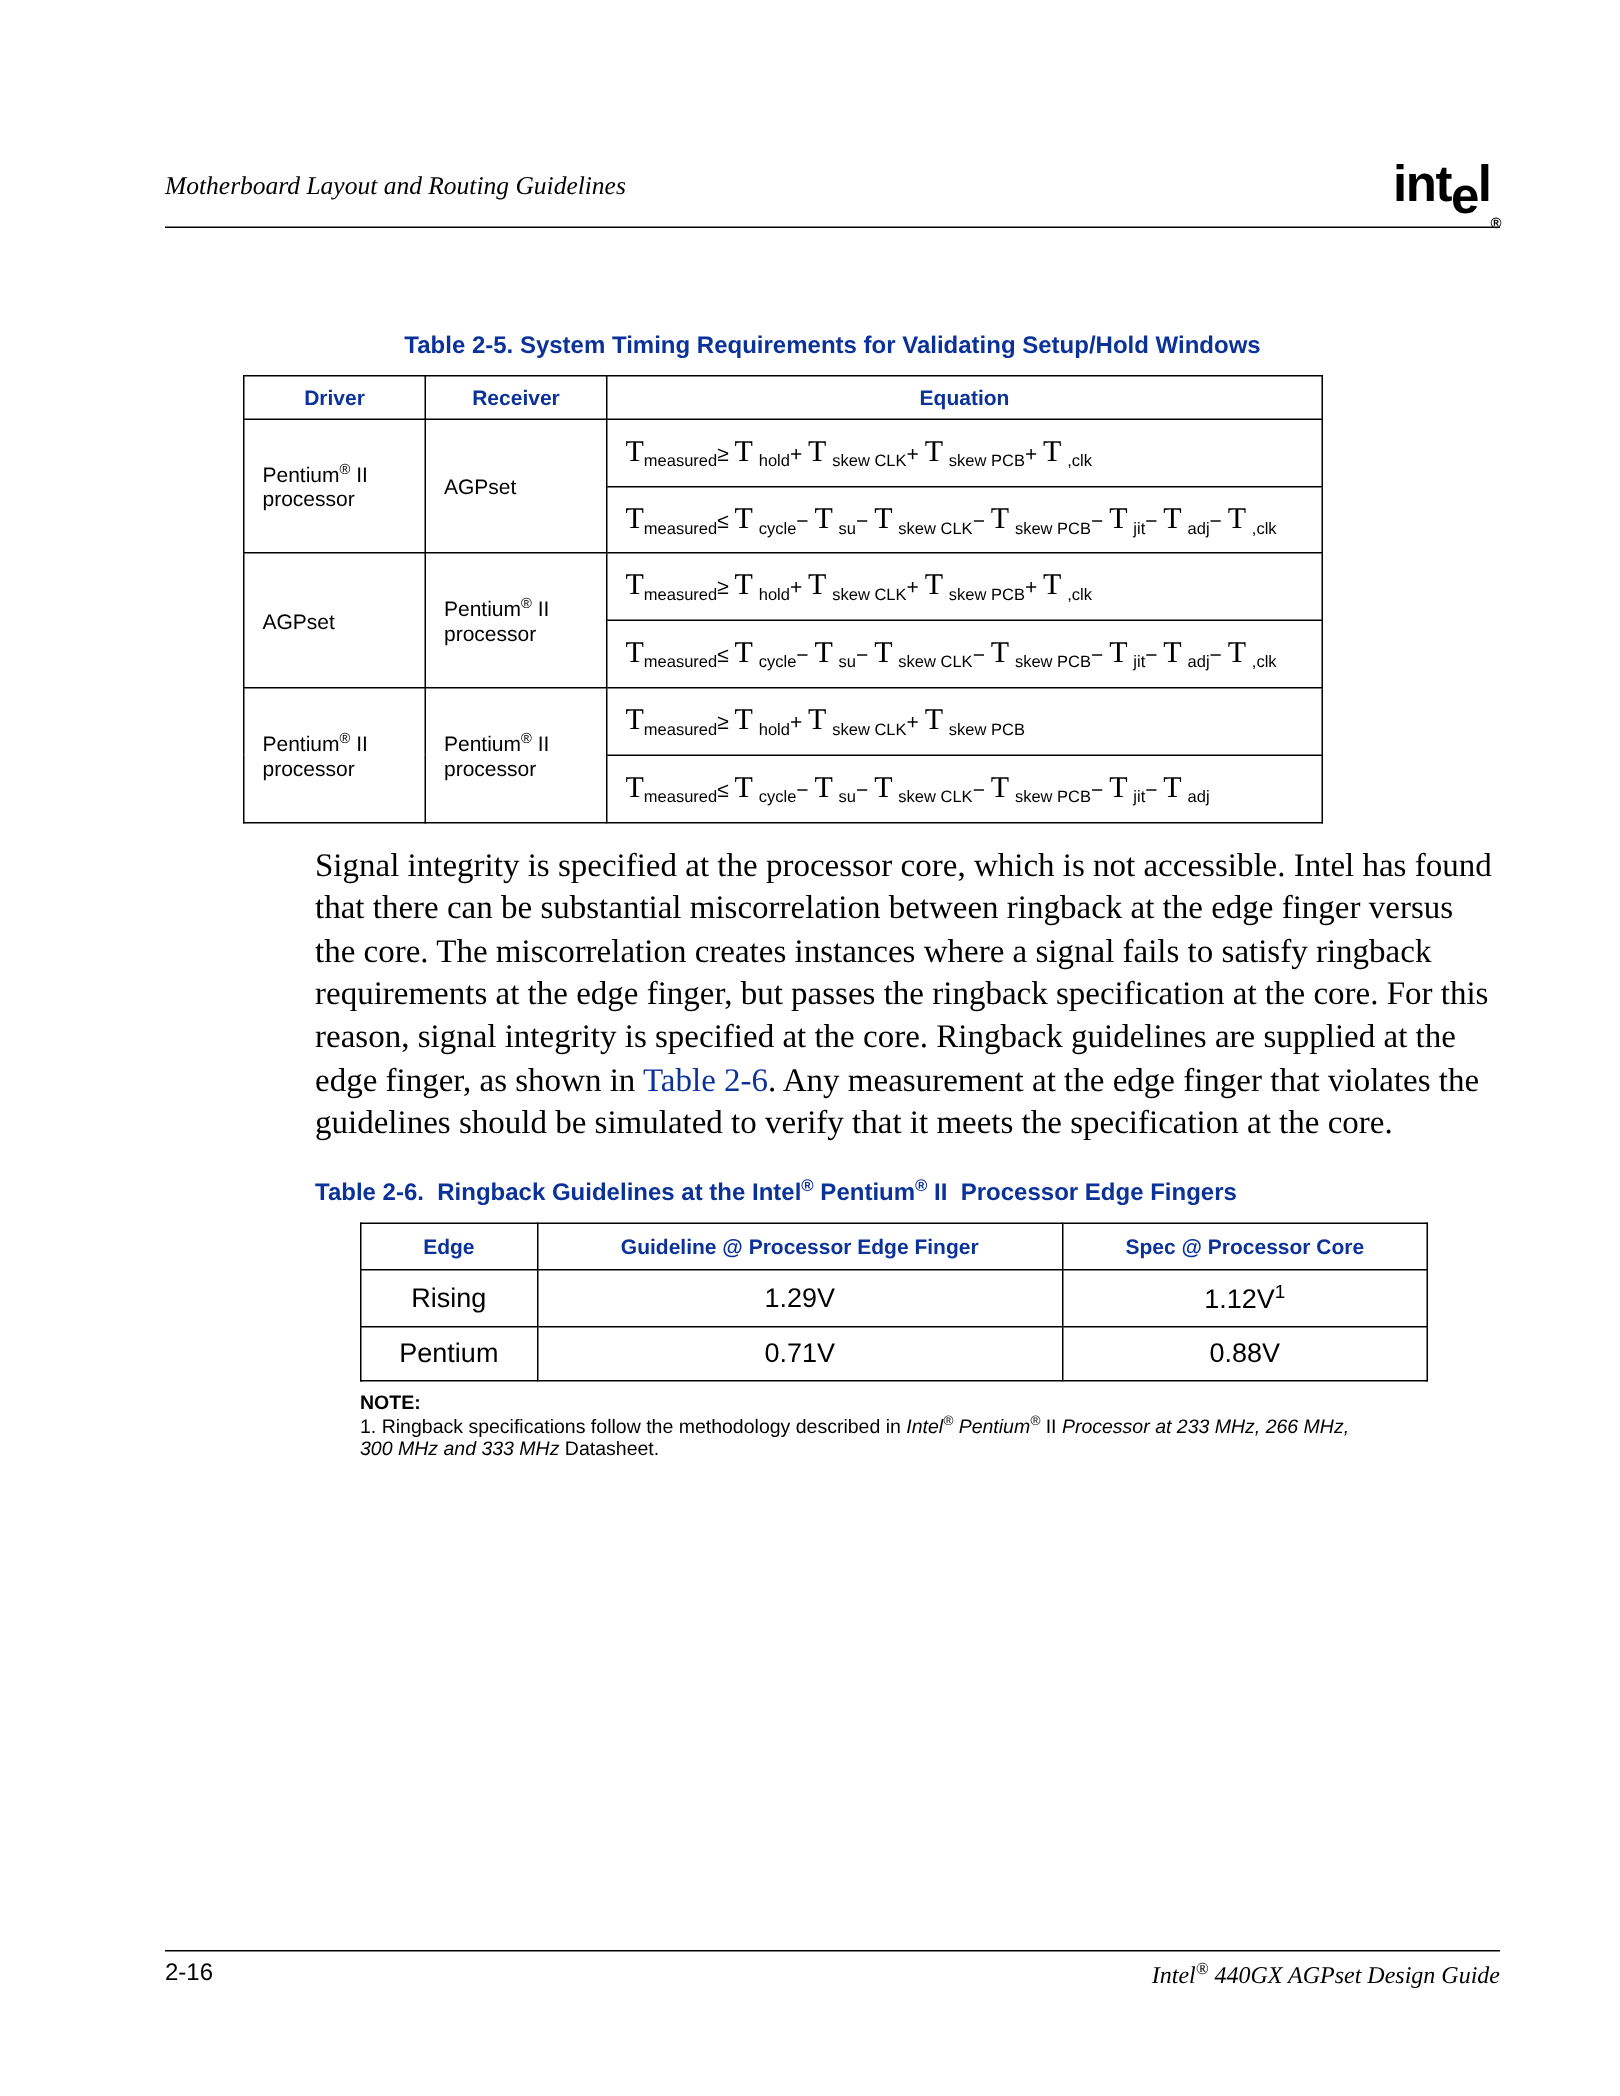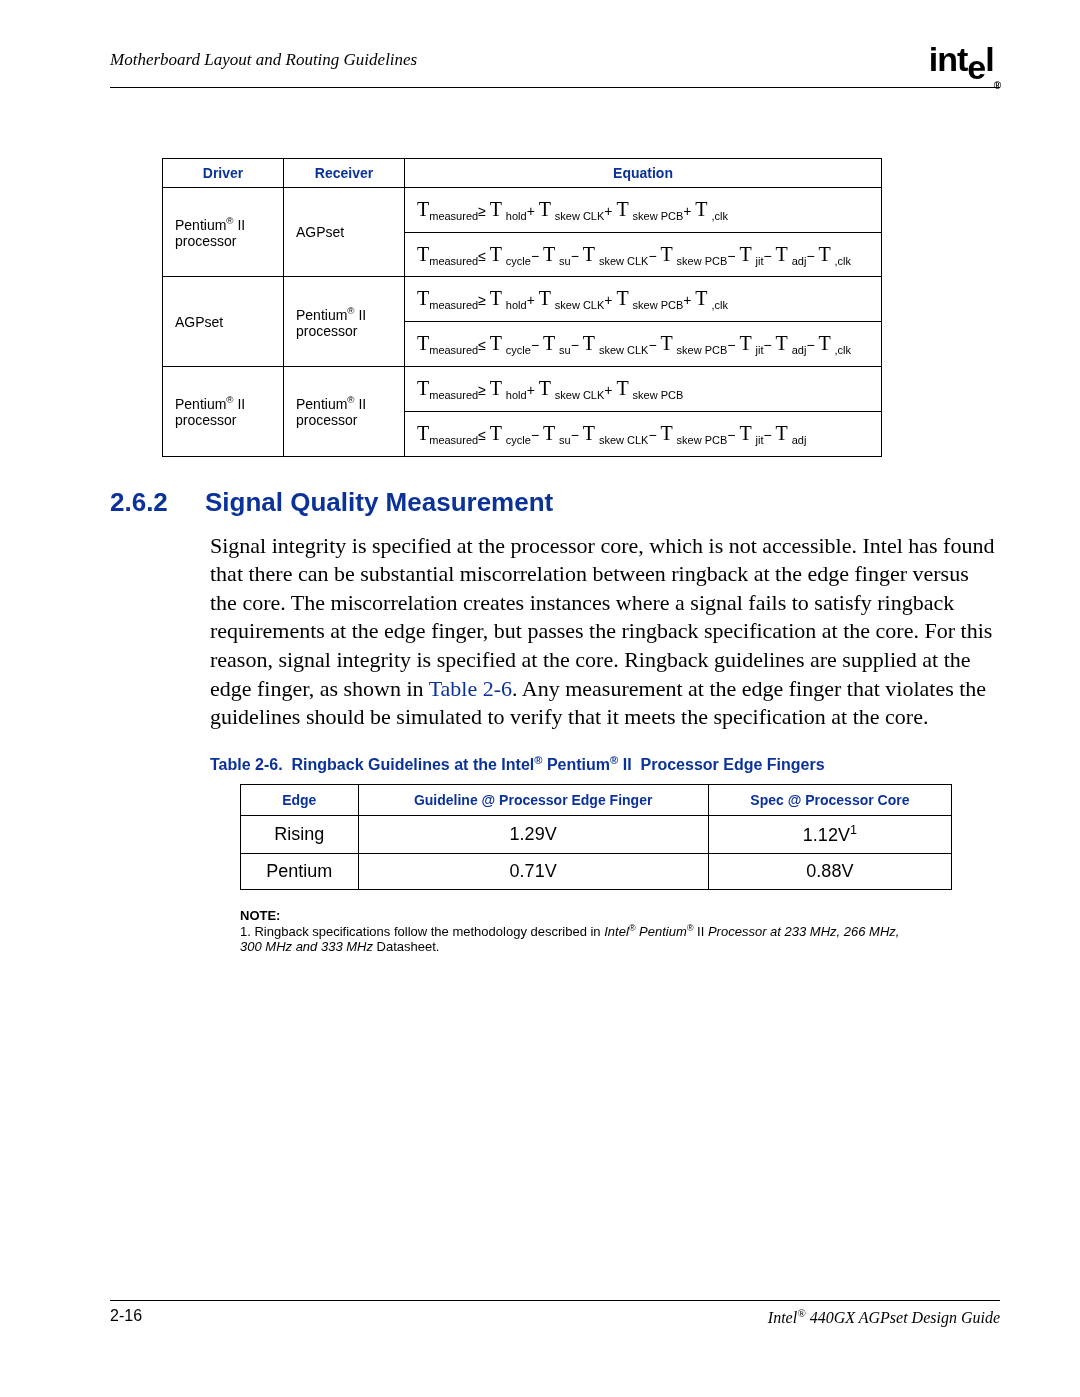--- a/index.html
+++ b/index.html
@@ -14,7 +14,7 @@
     position: relative;
   }
   .page {
-    padding: 40px 80px 0 110px;
+    padding: 104px 80px 0 110px;
   }
   .header {
     display: flex;

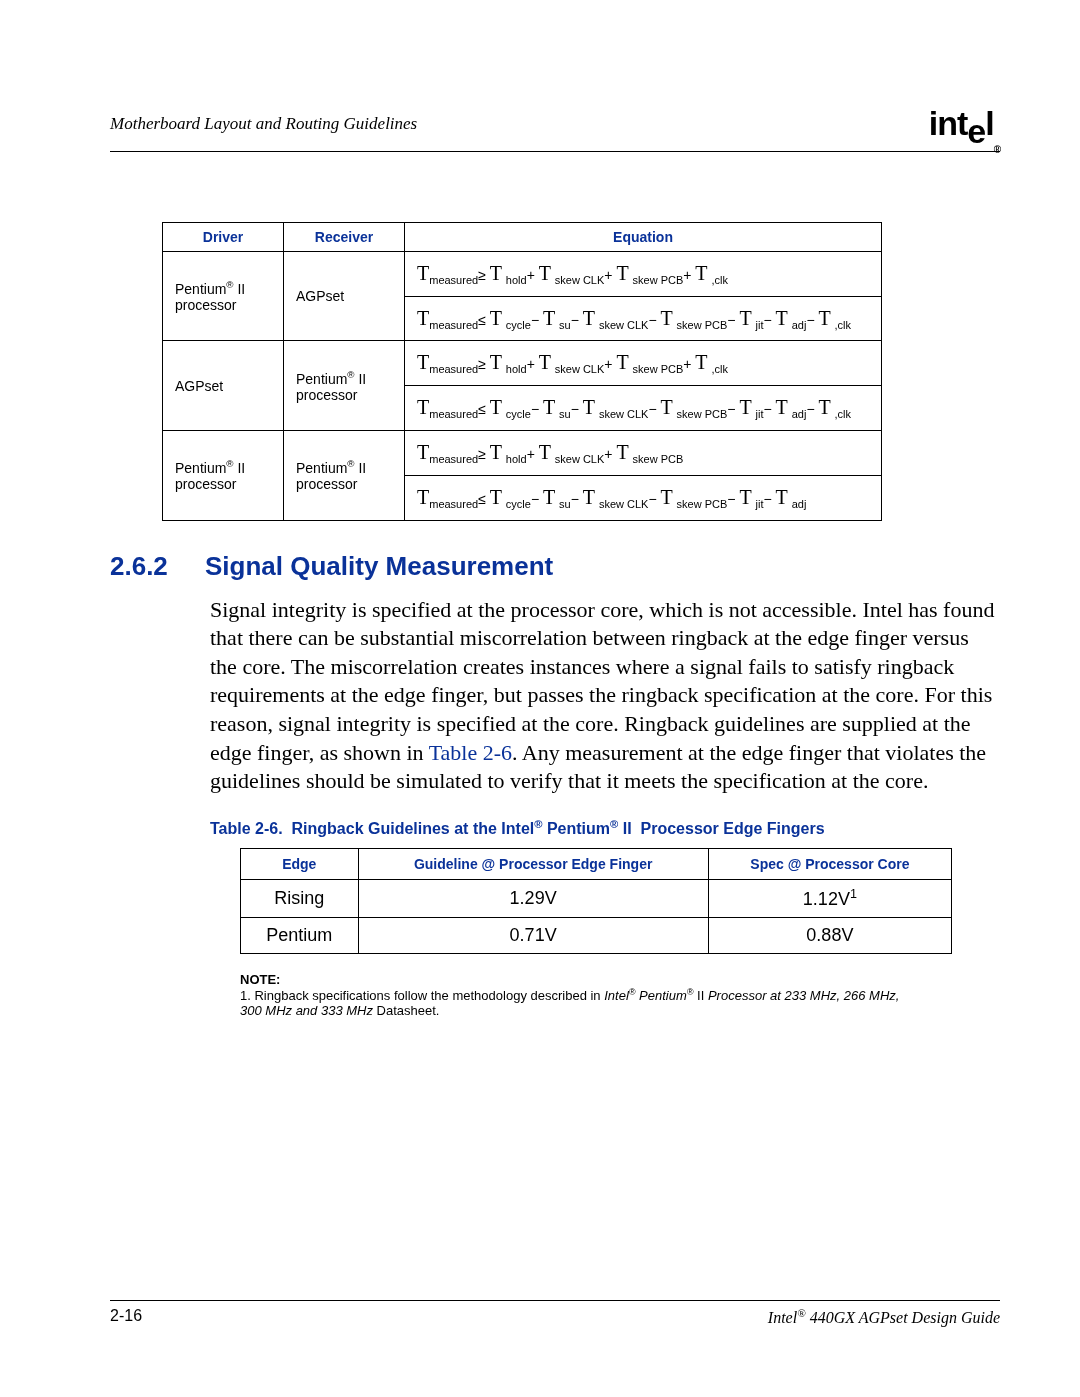--- a/index.html
+++ b/index.html
@@ -160,6 +160,7 @@
   </div>
   <hr class="rule">
 
+  <div class="caption caption-center">Table 2-5. System Timing Requirements for Validating Setup/Hold Windows</div>
 
   <div class="t5-wrap">
   <table class="t5">

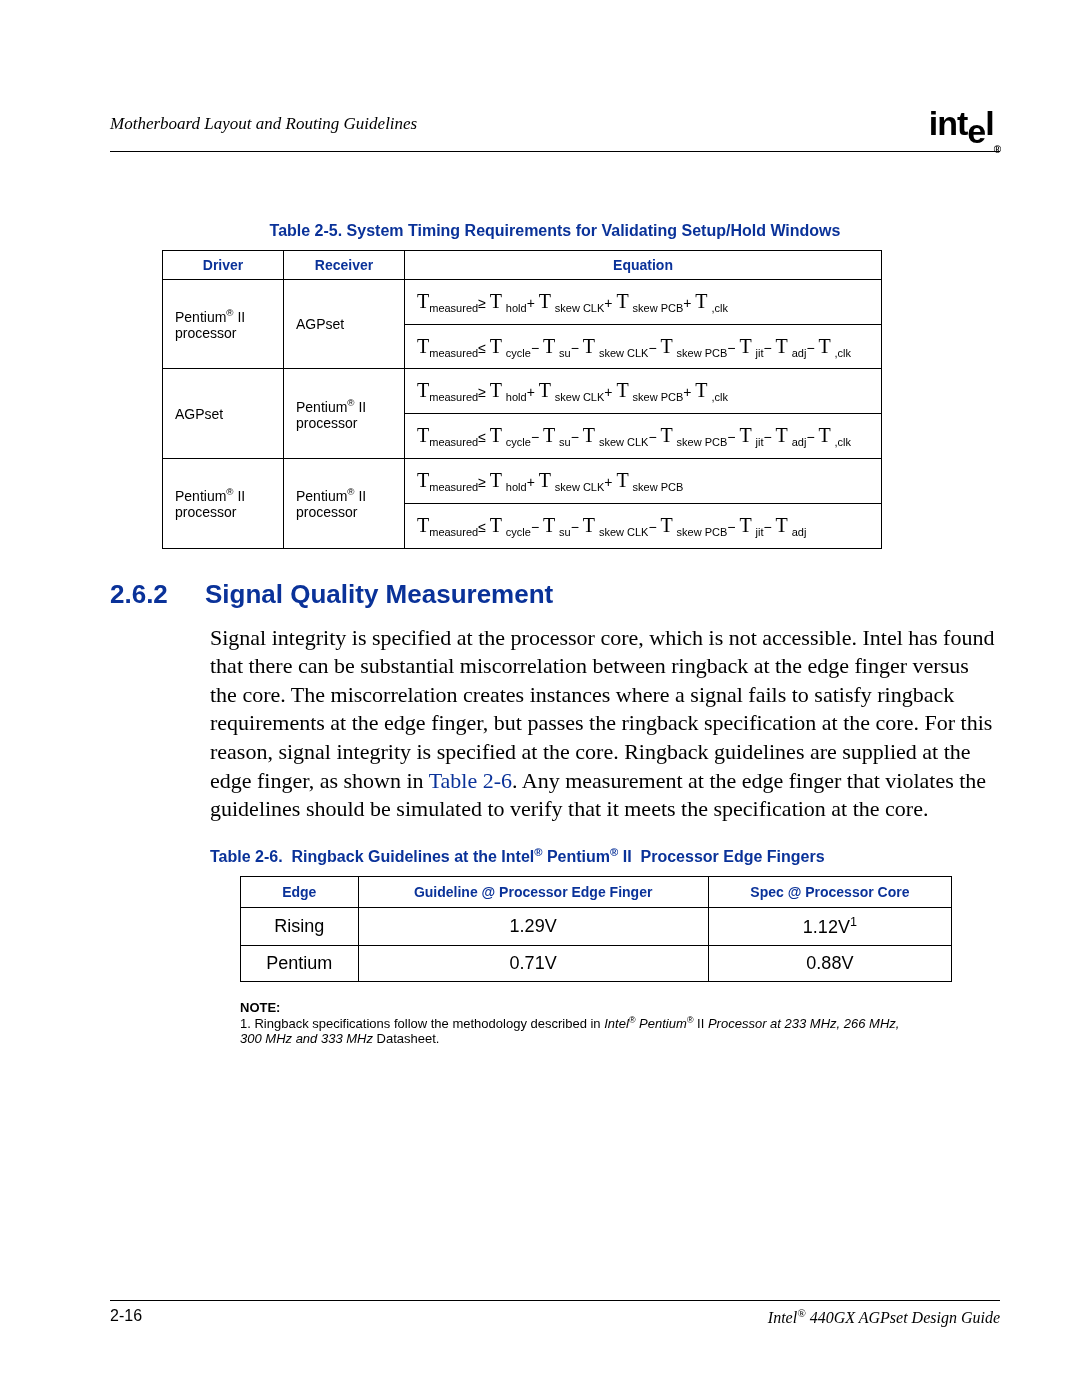--- a/index.html
+++ b/index.html
@@ -200,9 +200,6 @@
   </table>
   </div>
 
-  <div class="h2">
-    <span class="num">2.6.2</span><span>Signal Quality Measurement</span>
-  </div>
 
   <p class="para">
     <span>Signal integrity is specified at the processor core, which is not accessible. Intel has found that there can be substantial miscorrelation between ringback at the edge finger versus the core. The miscorrelation creates instances where a signal fails to satisfy ringback requirements at the edge finger, but passes the ringback specification at the core. For this reason, signal integrity is specified at the core. Ringback guidelines are supplied at the edge finger, as shown in </span><span class="link">Table 2-6</span><span>. Any measurement at the edge finger that violates the guidelines should be simulated to verify that it meets the specification at the core.</span>

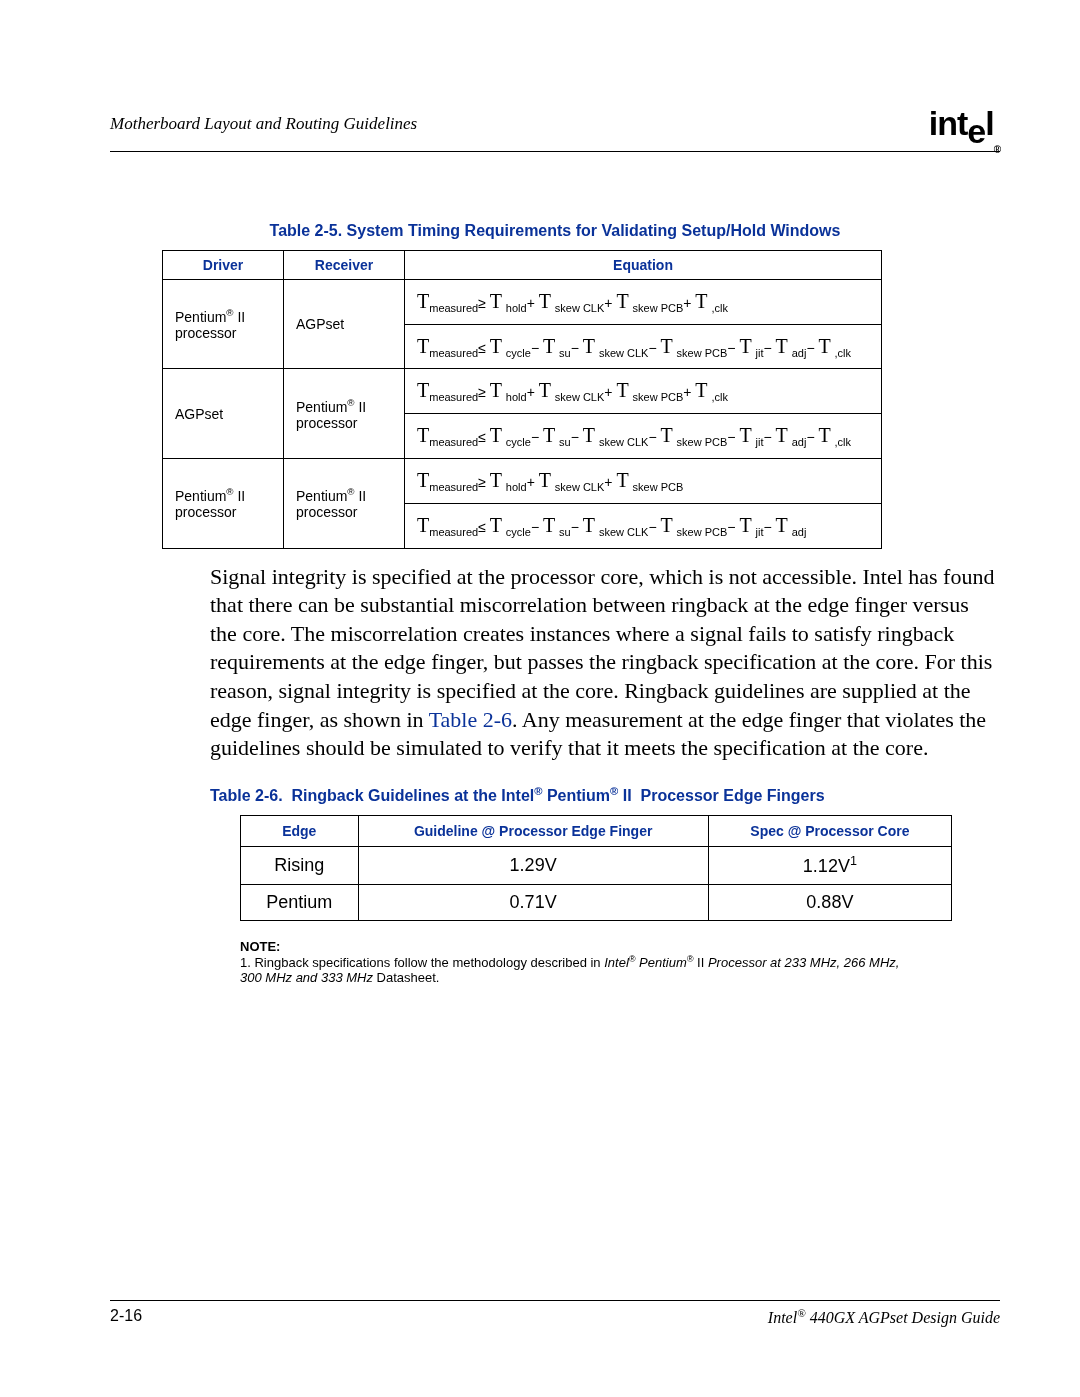--- a/index.html
+++ b/index.html
@@ -125,7 +125,7 @@
     font-family: Arial, Helvetica, sans-serif;
     font-size: 13px;
     margin-left: 130px;
-    margin-top: 18px;
+    margin-top: 6px;
     width: 660px;
   }
   .note-h { font-weight: 700; }

